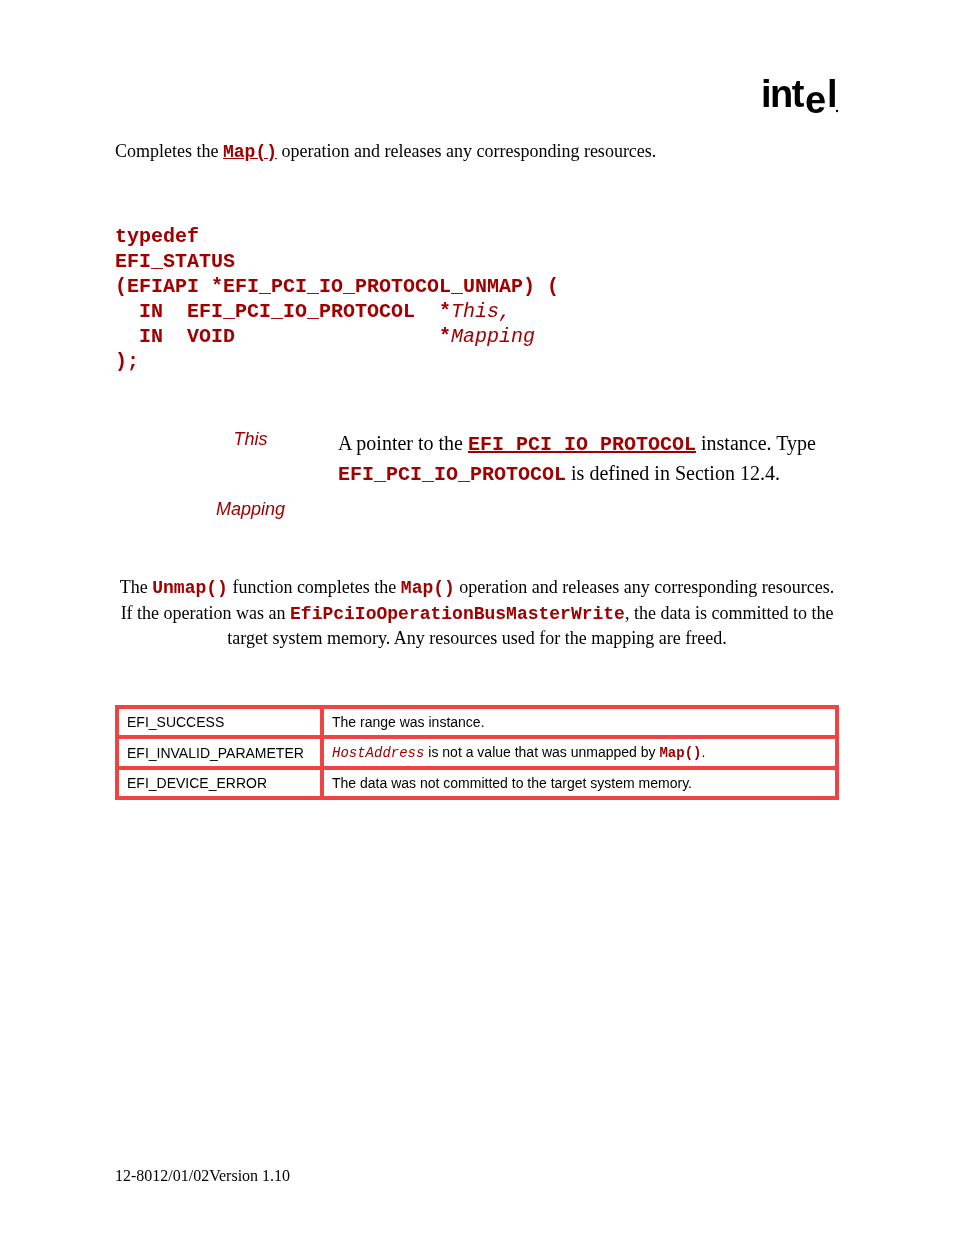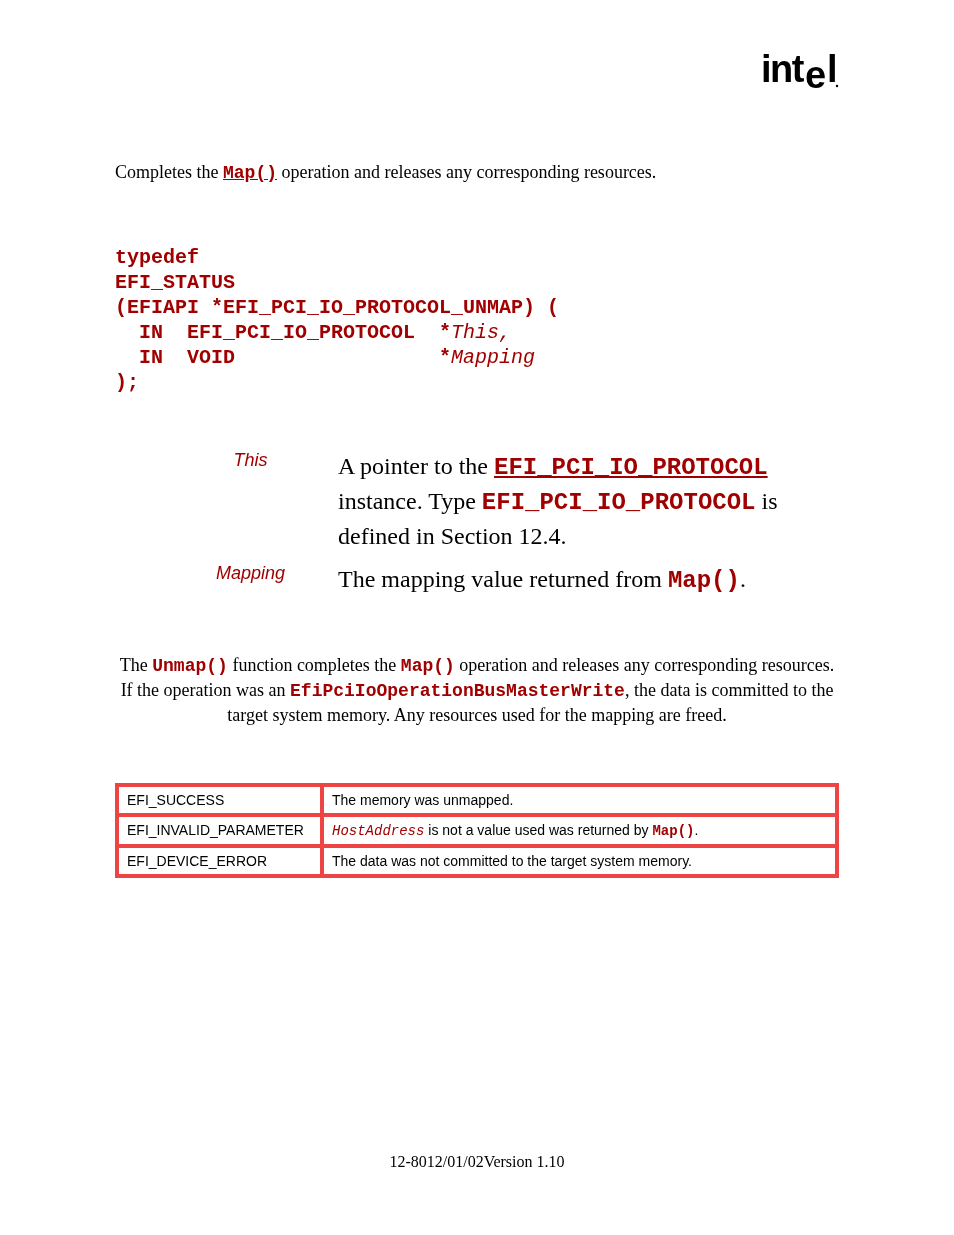--- a/index.html
+++ b/index.html
@@ -14,7 +14,7 @@
   }
   .logo {
     position: absolute;
-    top: 50px;
+    top: 75px;
     right: 115px;
     font-family: Arial, Helvetica, sans-serif;
     font-size: 38px;

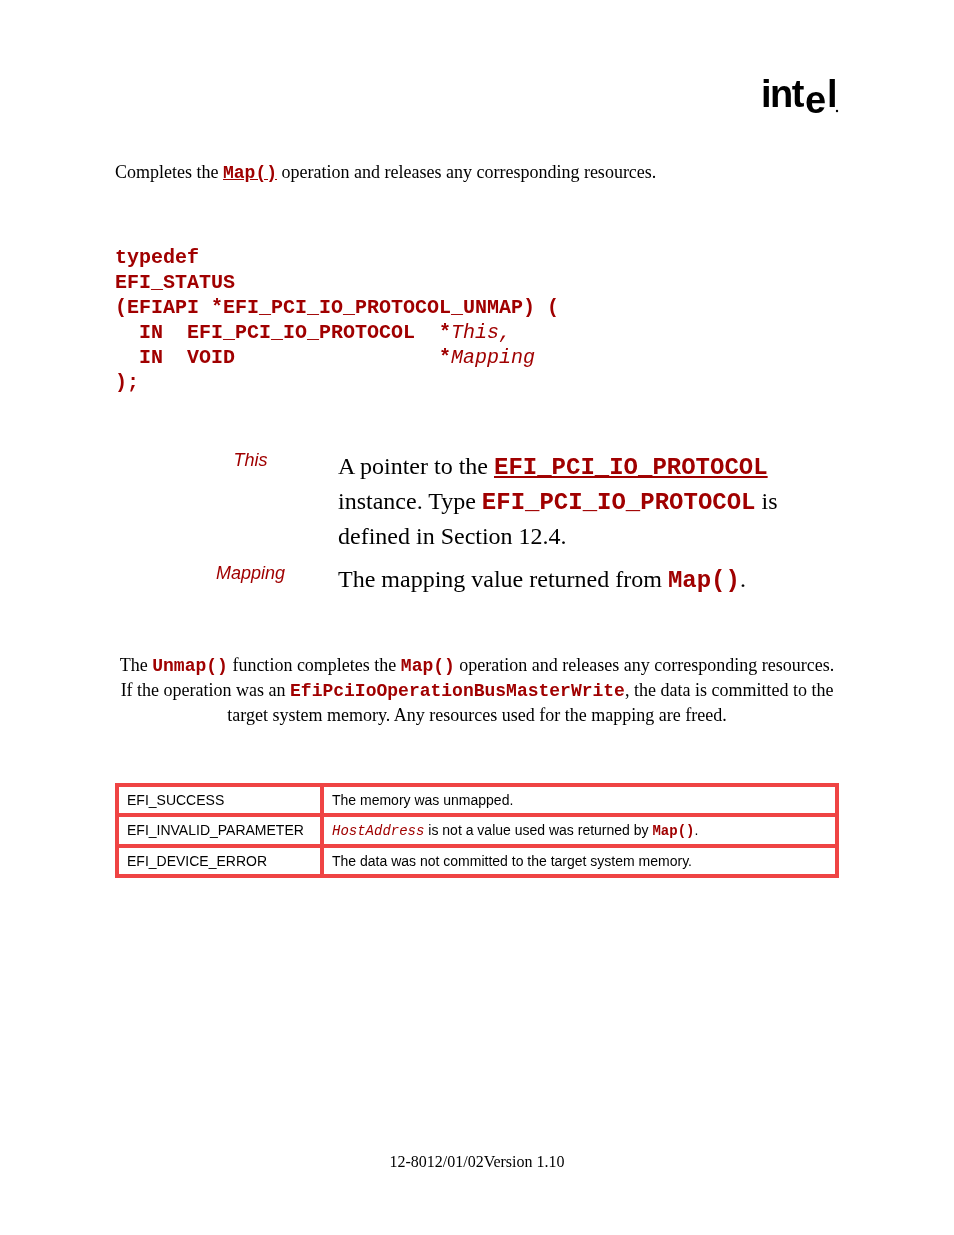--- a/index.html
+++ b/index.html
@@ -24,7 +24,7 @@
   }
   .logo svg { display: block; }
   .content {
-    margin-top: 101px;
+    margin-top: 80px;
   }
   .summary {
     font-size: 18px;

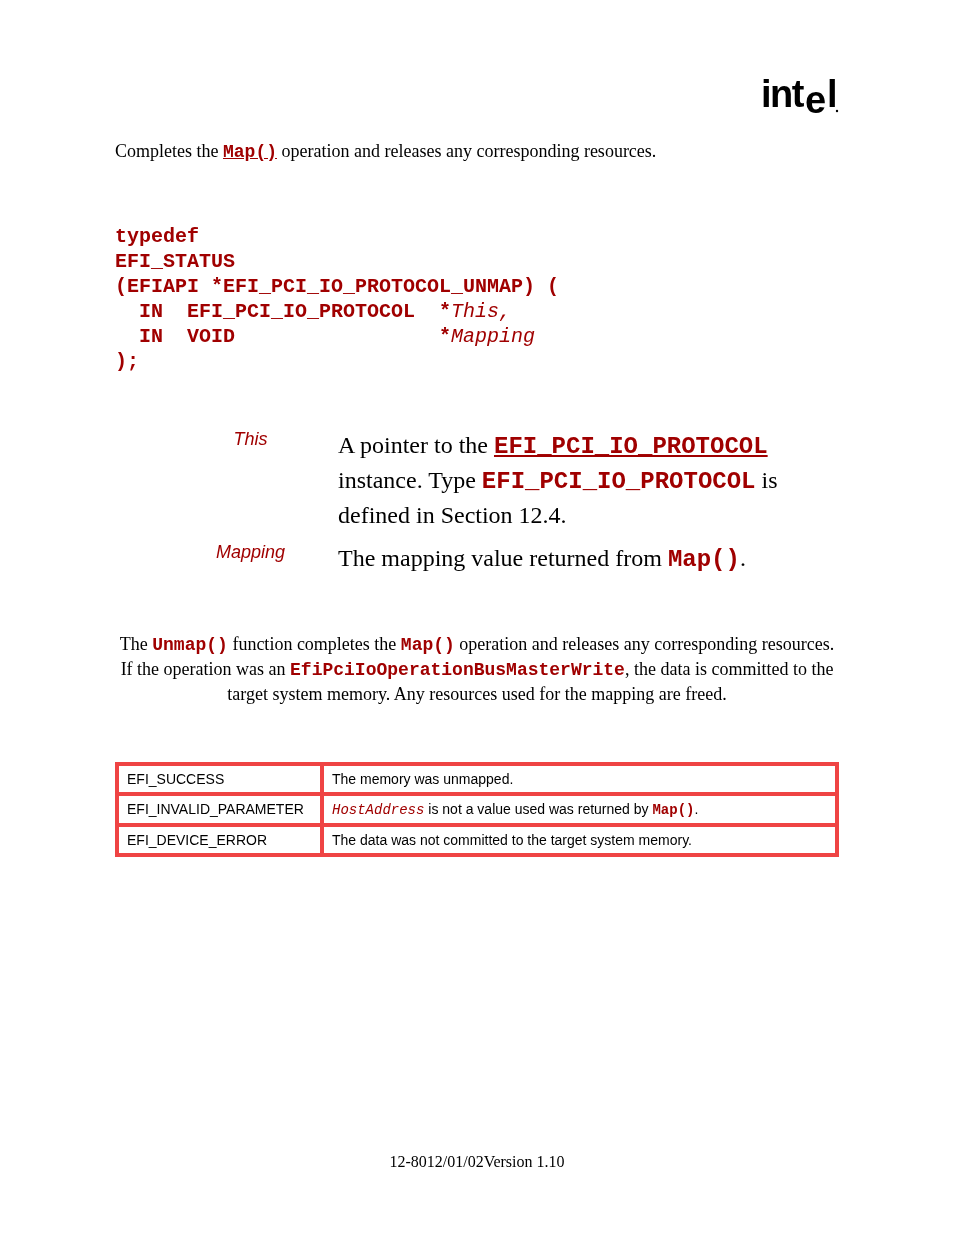--- a/index.html
+++ b/index.html
@@ -73,7 +73,7 @@
     text-align: center;
   }
   .param-desc {
-    font-size: 24px;
+    font-size: 20px;
     line-height: 1.4;
     flex: 1;
   }

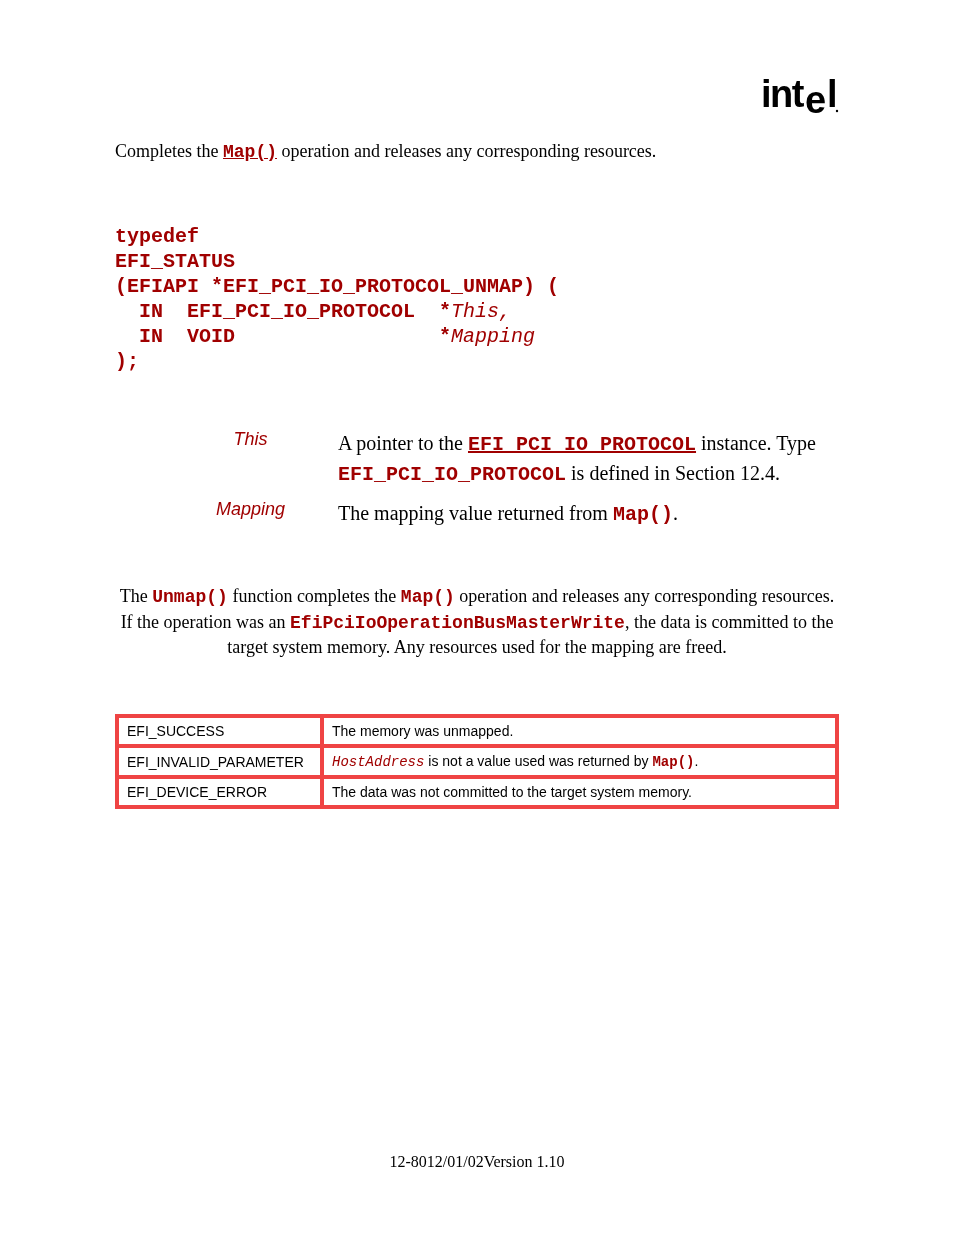--- a/index.html
+++ b/index.html
@@ -146,9 +146,6 @@
     </div>
     <div class="param-row">
       <div class="param-name">Mapping</div>
-      <div class="param-desc">
-        <span>The mapping value returned from </span><span class="code-red">Map()</span><span>.</span>
-      </div>
     </div>
   </div>
 

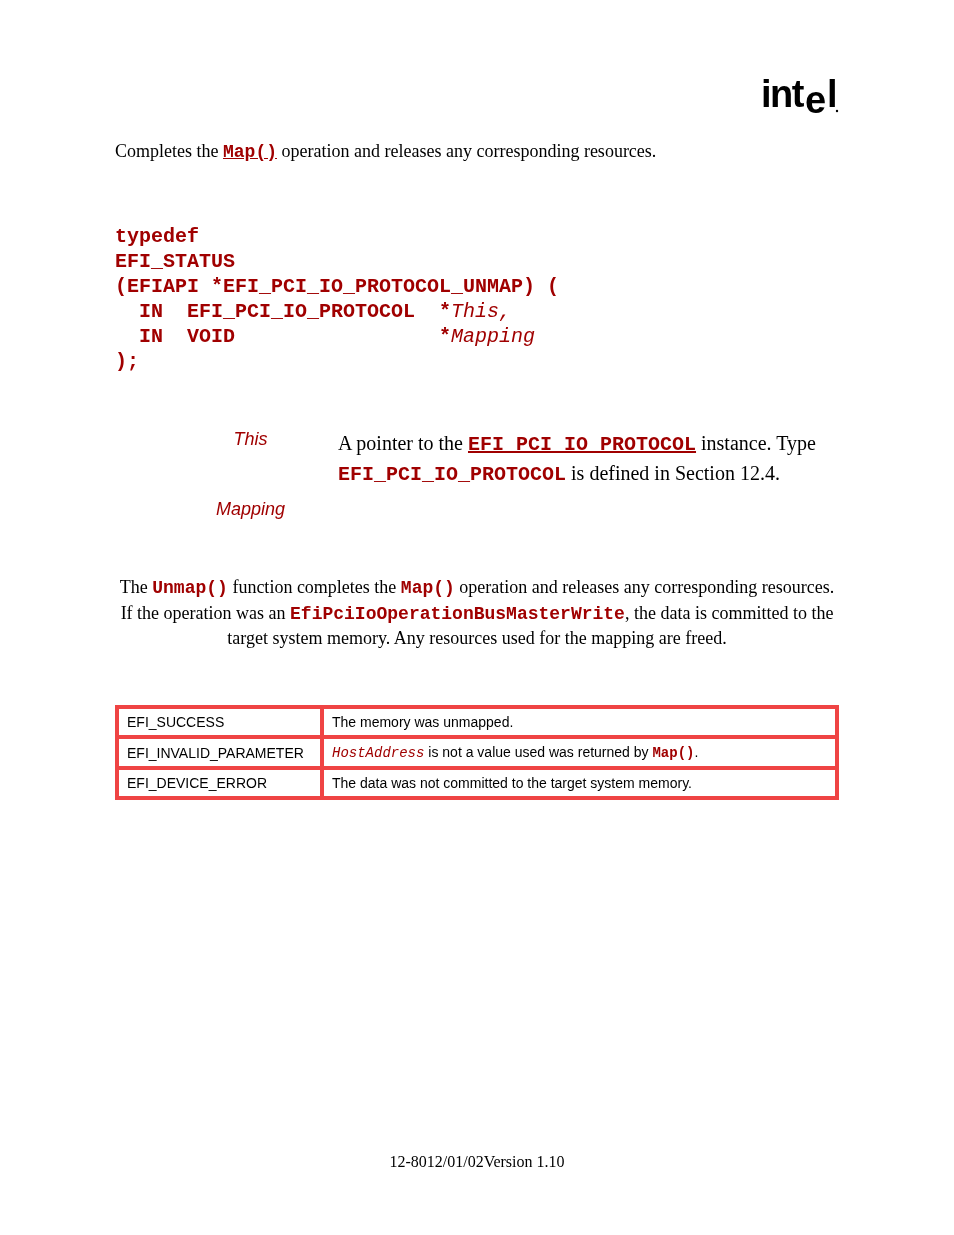--- a/index.html
+++ b/index.html
@@ -157,7 +157,7 @@
     <tbody>
         <tr>
       <td>EFI_SUCCESS</td>
-      <td>The memory was unmapped.</td>
+      <td>The range was instance.</td>
     </tr>
     <tr>
       <td>EFI_INVALID_PARAMETER</td>

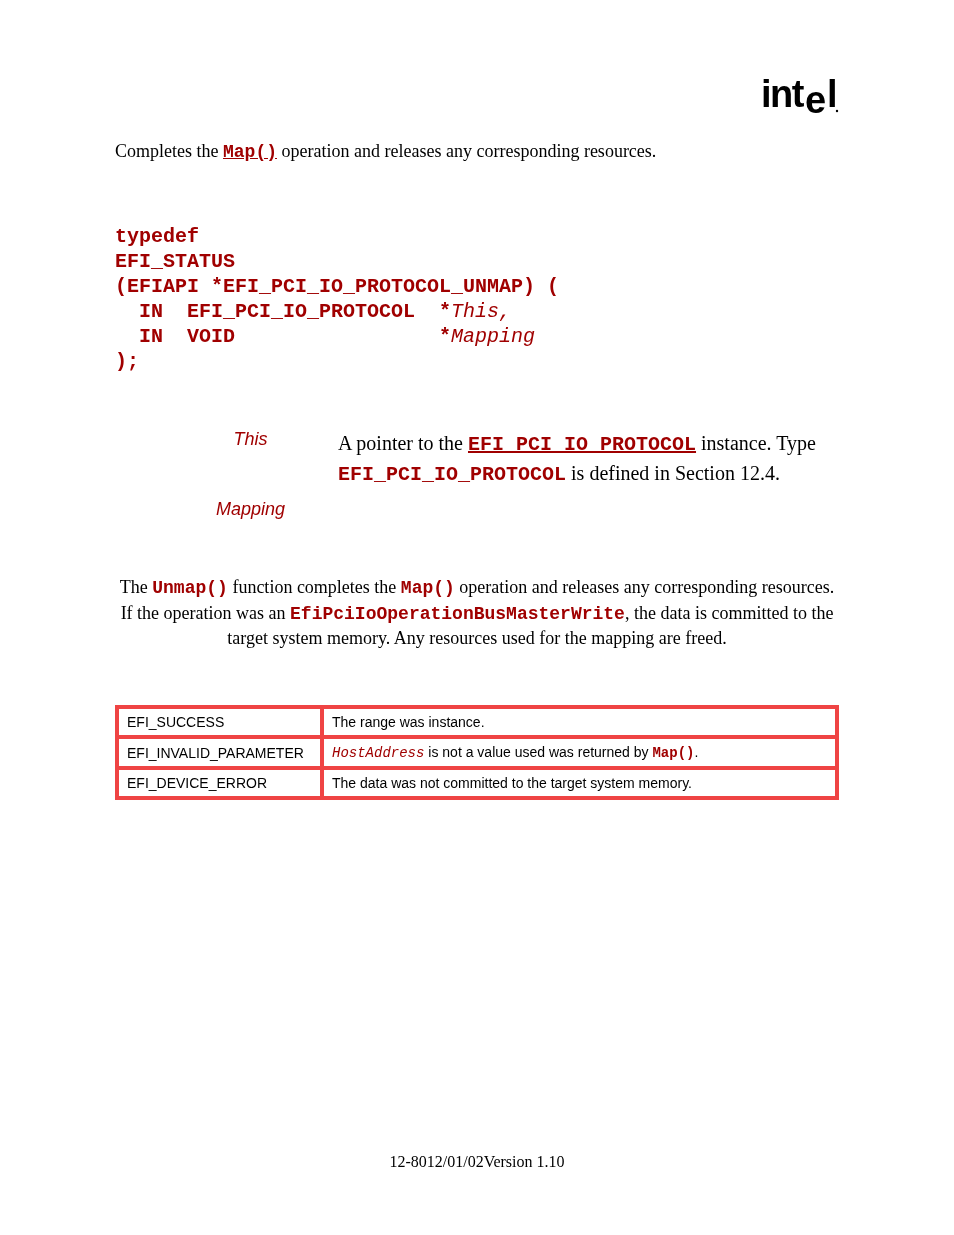--- a/index.html
+++ b/index.html
@@ -162,7 +162,7 @@
     <tr>
       <td>EFI_INVALID_PARAMETER</td>
       <td>
-        <span class="helv-i">HostAddress</span><span> is not a value used was returned by </span><span class="code-red">Map()</span><span>.</span>
+        <span class="helv-i">HostAddress</span><span> is not a value that was unmapped by </span><span class="code-red">Map()</span><span>.</span>
       </td>
     </tr>
     <tr>

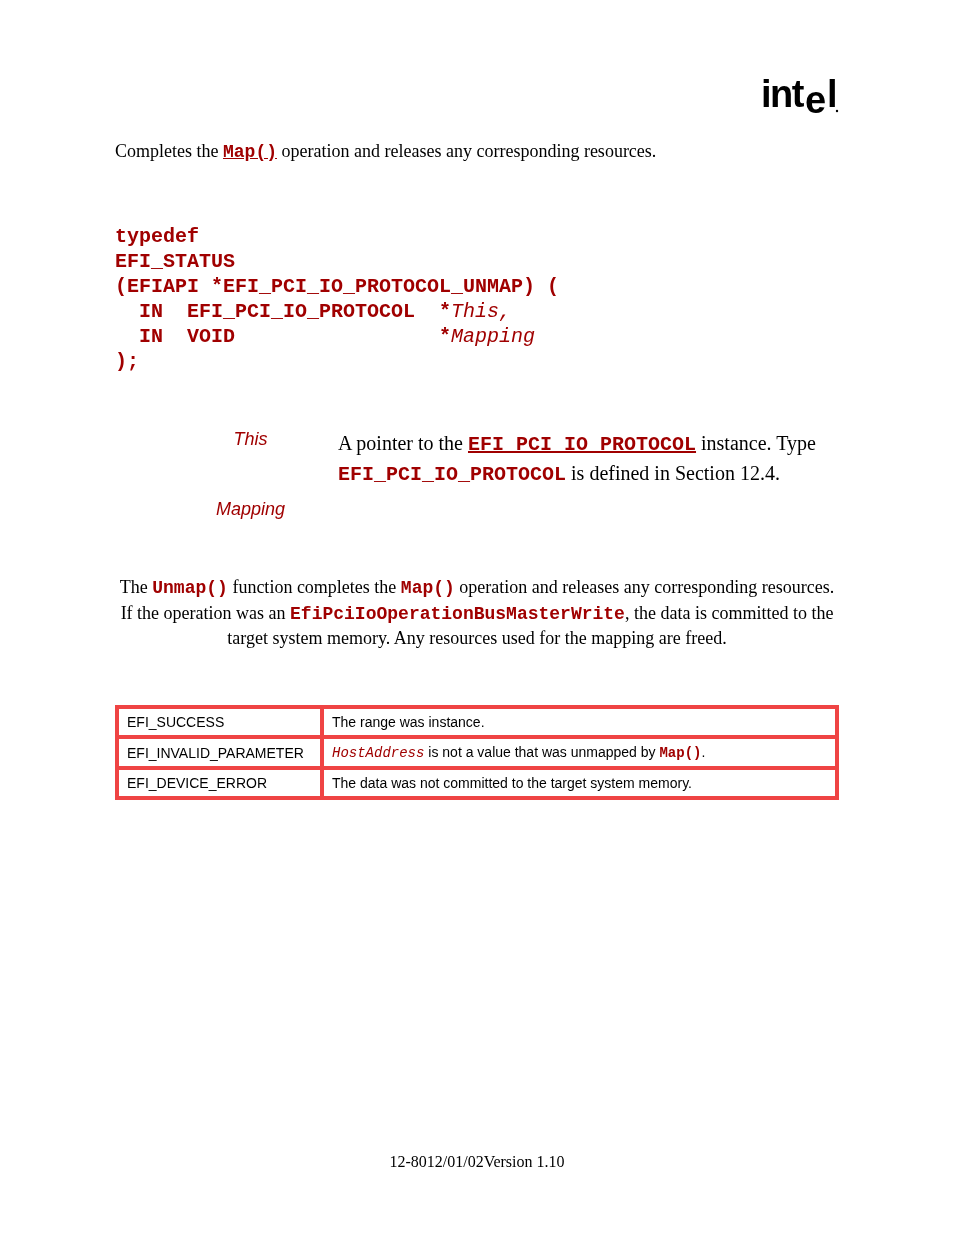--- a/index.html
+++ b/index.html
@@ -104,11 +104,11 @@
   }
   .footer {
     position: absolute;
-    bottom: 64px;
+    bottom: 50px;
     left: 115px;
     right: 115px;
     display: flex;
-    justify-content: center;
+    justify-content: flex-start;
     font-size: 16px;
   }
 </style>

